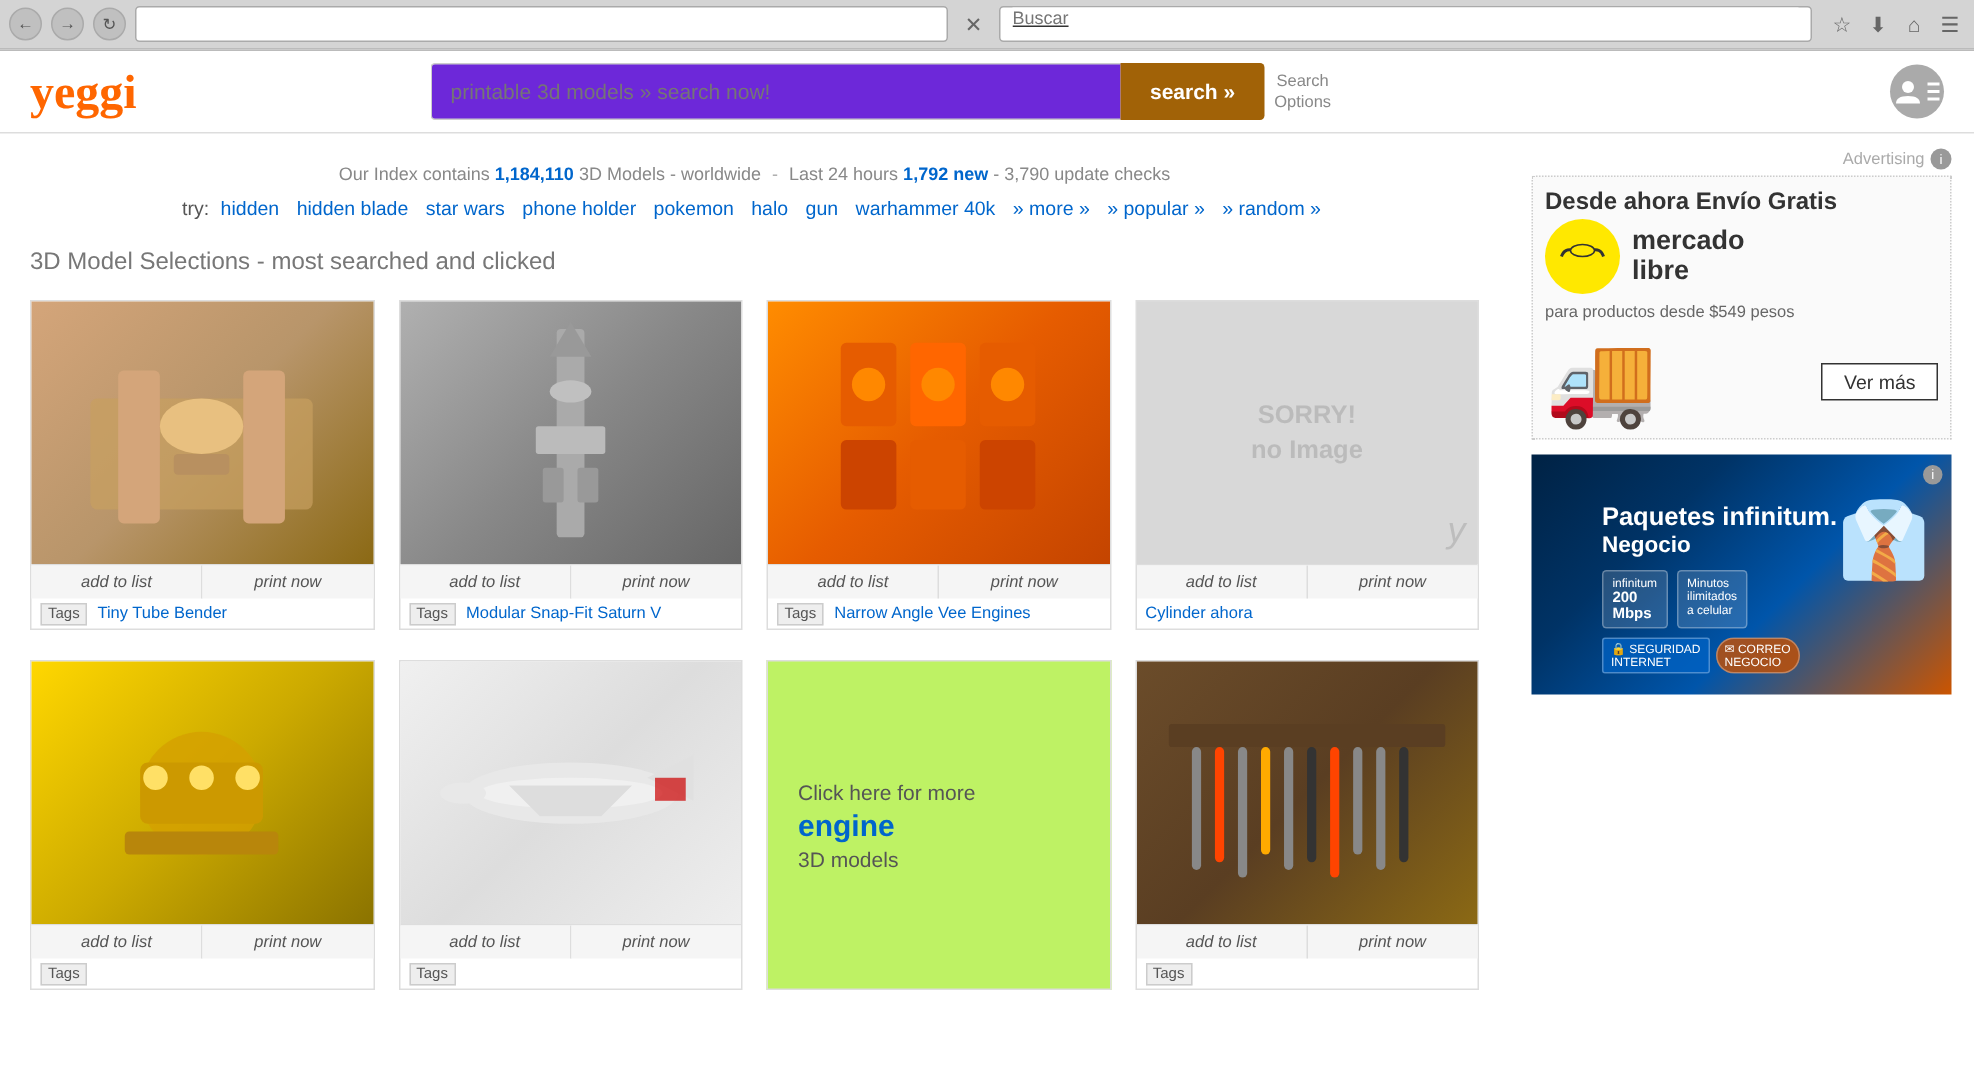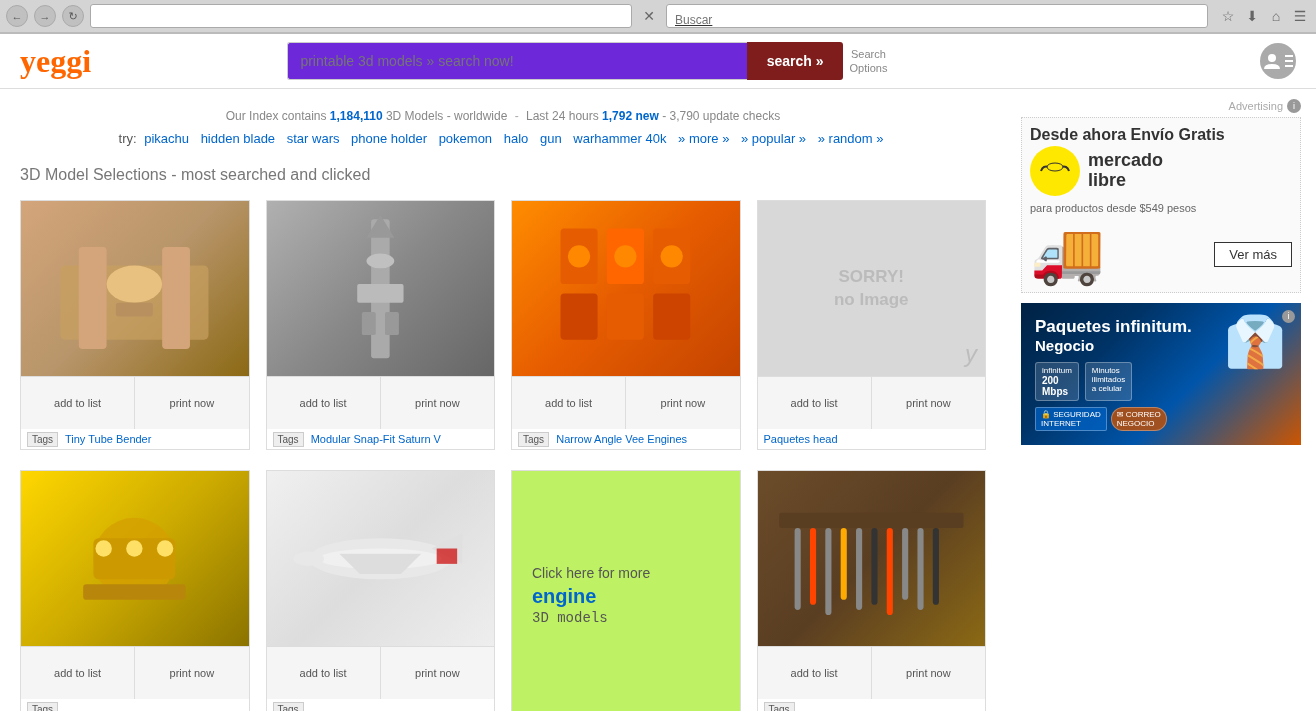--- a/index.html
+++ b/index.html
@@ -97,7 +97,7 @@
       <input type="text" style="">
     </div>
     <span class="browser-close">✕</span>
-    <div class="browser-search-input" style="display:flex;align-items:flex-end;background:#fff;border:1px solid #aaa;border-radius:3px;padding:0 8px;height:24px;min-width:200px;text-decoration:underline;">
+    <div class="browser-search-input" style="display:flex;align-items:flex-start;background:#fff;border:1px solid #aaa;border-radius:3px;padding:0 8px;height:24px;min-width:200px;text-decoration:underline;">
       <input type="text" style="border: none; outline: none; font-size: 12px; width: 100%;" placeholder="Buscar">
     </div>
     <div class="browser-icons">

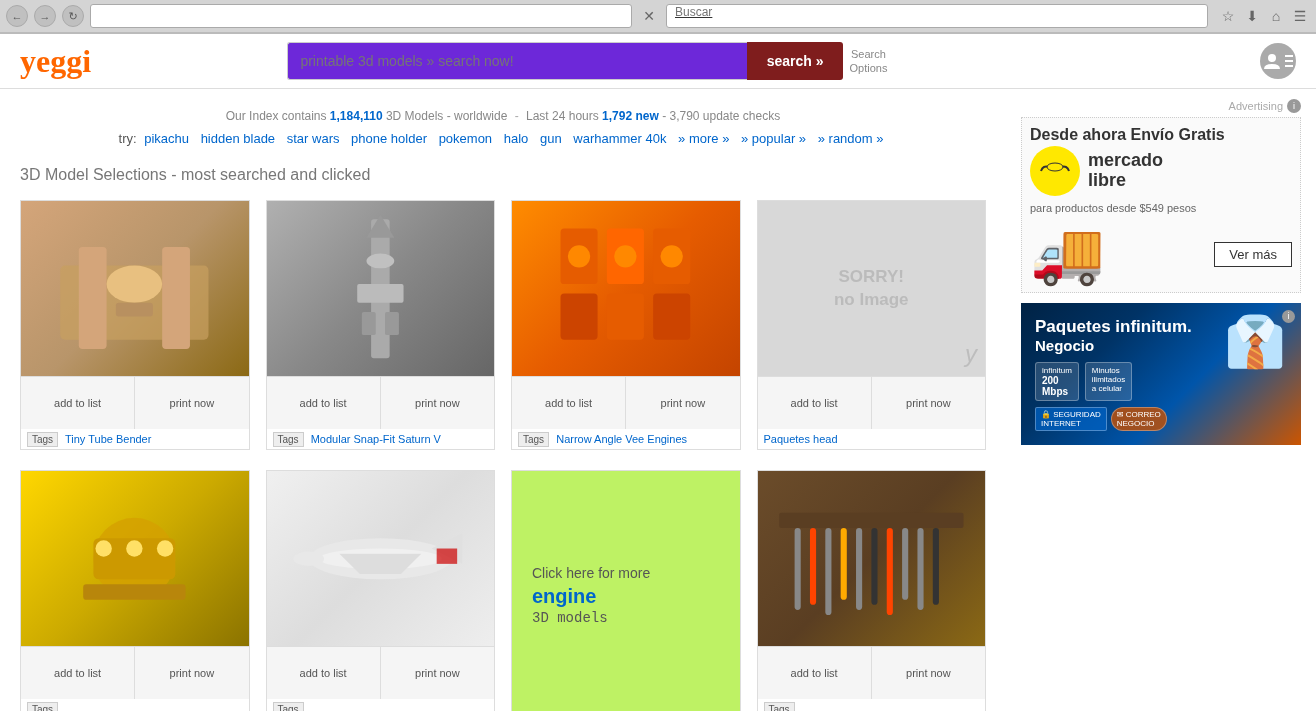--- a/index.html
+++ b/index.html
@@ -22,7 +22,7 @@
     .logo span { color: #ff6600; }
     .search-form { flex: 1; display: flex; align-items: center; max-width: 600px; margin: 0 auto; }
     .search-input { flex: 1; height: 38px; border: 1px solid #ccc; border-right: none; border-radius: 3px 0 0 3px; padding: 0 12px; font-size: 14px; color: #aaa; outline: none; background: #6d28d9; }
-    .search-btn { background: #7f1d1d; color: #fff; border: none; height: 38px; padding: 0 20px; font-size: 14px; cursor: pointer; border-radius: 0 3px 3px 0; font-weight: bold; }
+    .search-btn { background: #a16207; color: #fff; border: none; height: 38px; padding: 0 20px; font-size: 14px; cursor: pointer; border-radius: 0 3px 3px 0; font-weight: bold; }
     .search-options { font-size: 11px; color: #888; text-align: center; line-height: 1.3; padding-left: 6px; }
     .user-icon { margin-left: auto; width: 36px; height: 36px; background: #aaa; border-radius: 50%; display: flex; align-items: center; justify-content: center; color: #fff; font-size: 18px; }
 

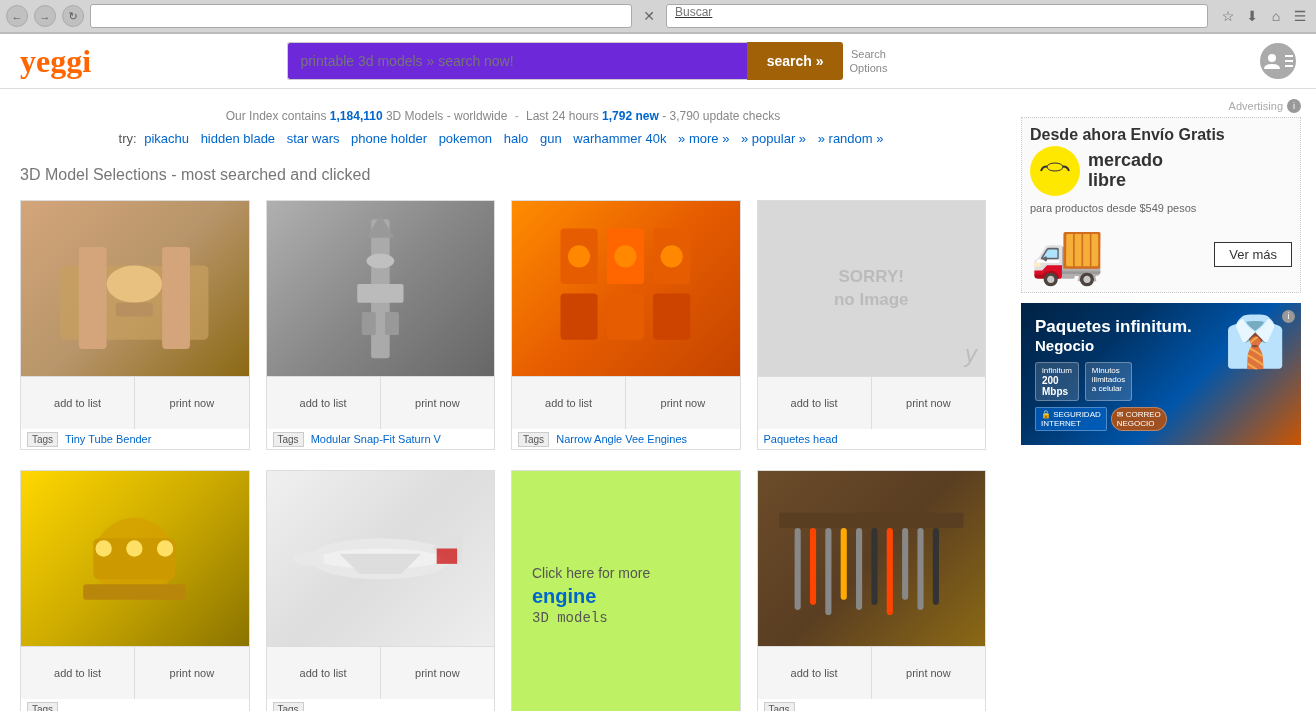--- a/index.html
+++ b/index.html
@@ -149,7 +149,7 @@
       </div>
       <div class="try-links">
         <span style="color:#555;">try:</span>
-        <a href="#">pikachu</a>
+        <a href="#">hidden</a>
         <a href="#">hidden blade</a>
         <a href="#">star wars</a>
         <a href="#">phone holder</a>

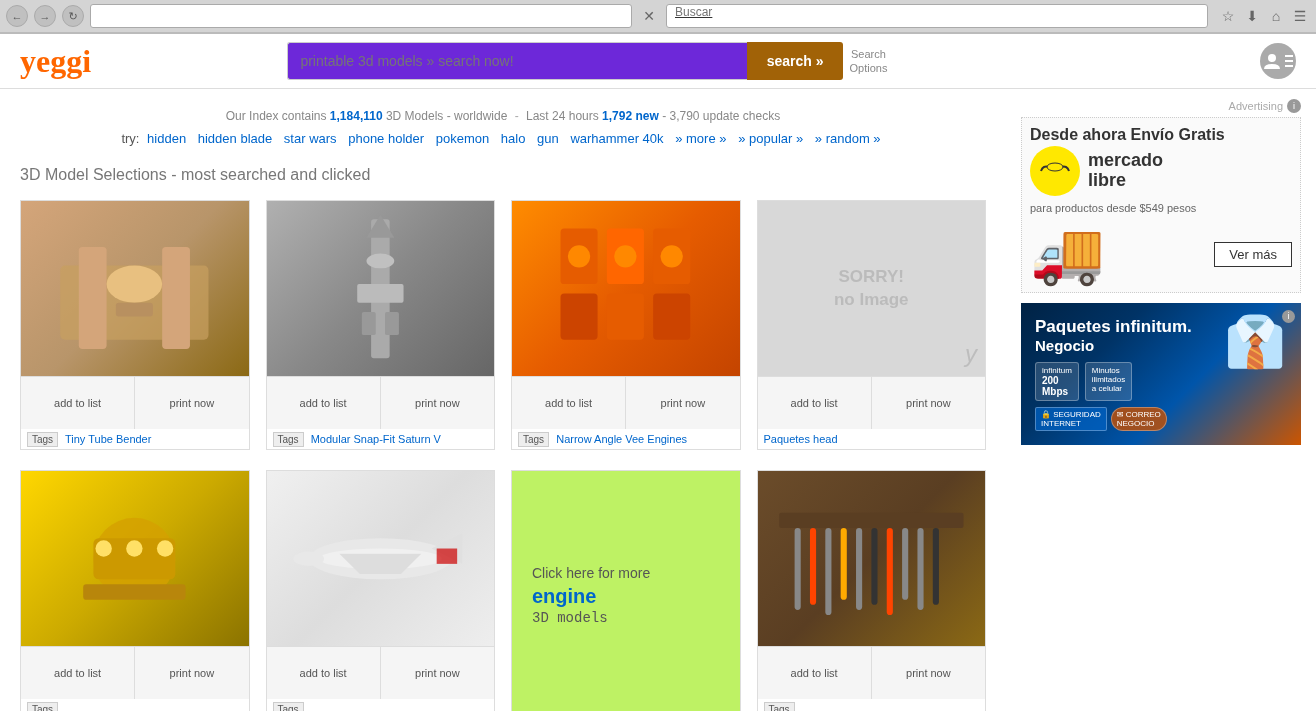--- a/index.html
+++ b/index.html
@@ -366,7 +366,7 @@
     <div style="height:10px;"></div>
 
     <div style="background:linear-gradient(135deg, #002244 0%, #003366 30%, #0055aa 60%, #cc5500 100%);padding:14px;color:#fff;position:relative;overflow:hidden;min-height:130px;">
-      <div style="display:flex;align-items:flex-start;justify-content:space-between;">
+      <div style="display:flex;align-items:flex-start;justify-content:flex-end;margin-top:18px;">
         <div>
           <div style="font-size:17px;font-weight:bold;line-height:1.2;">Paquetes infinitum.</div>
           <div style="font-size:15px;font-weight:bold;margin-bottom:8px;">Negocio</div>

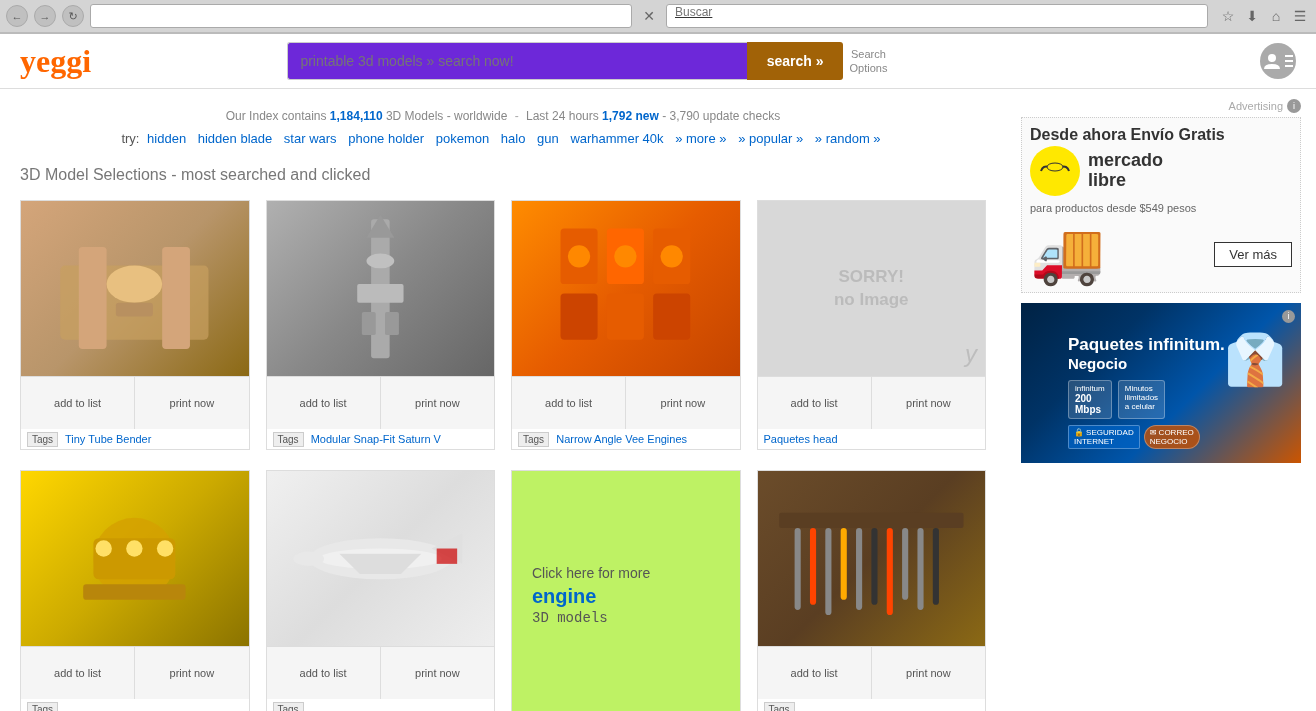--- a/index.html
+++ b/index.html
@@ -48,7 +48,7 @@
     .model-card { border: 1px solid #ddd; background: #fff; }
     .model-img { width: 100%; height: 175px; background: #ccc; display: flex; align-items: center; justify-content: center; overflow: hidden; position: relative; }
     .model-actions { display: flex; border-top: 1px solid #ddd; }
-    .model-action-btn { flex: 1; padding: 20px 0; text-align: center; font-size: 11px; color: #555; cursor: pointer; border: none; background: #f5f5f5; border-right: 1px solid #ddd; }
+    .model-action-btn { flex: 1; padding: 5px 0; text-align: center; font-size: 11px; color: #555; cursor: pointer; border: none; background: #f5f5f5; border-right: 1px solid #ddd; font-style: italic; }
     .model-action-btn:last-child { border-right: none; }
     .model-meta { padding: 4px 6px; font-size: 11px; }
     .model-tag { background: #eee; border: 1px solid #ccc; padding: 1px 4px; font-size: 10px; margin-right: 4px; color: #555; }

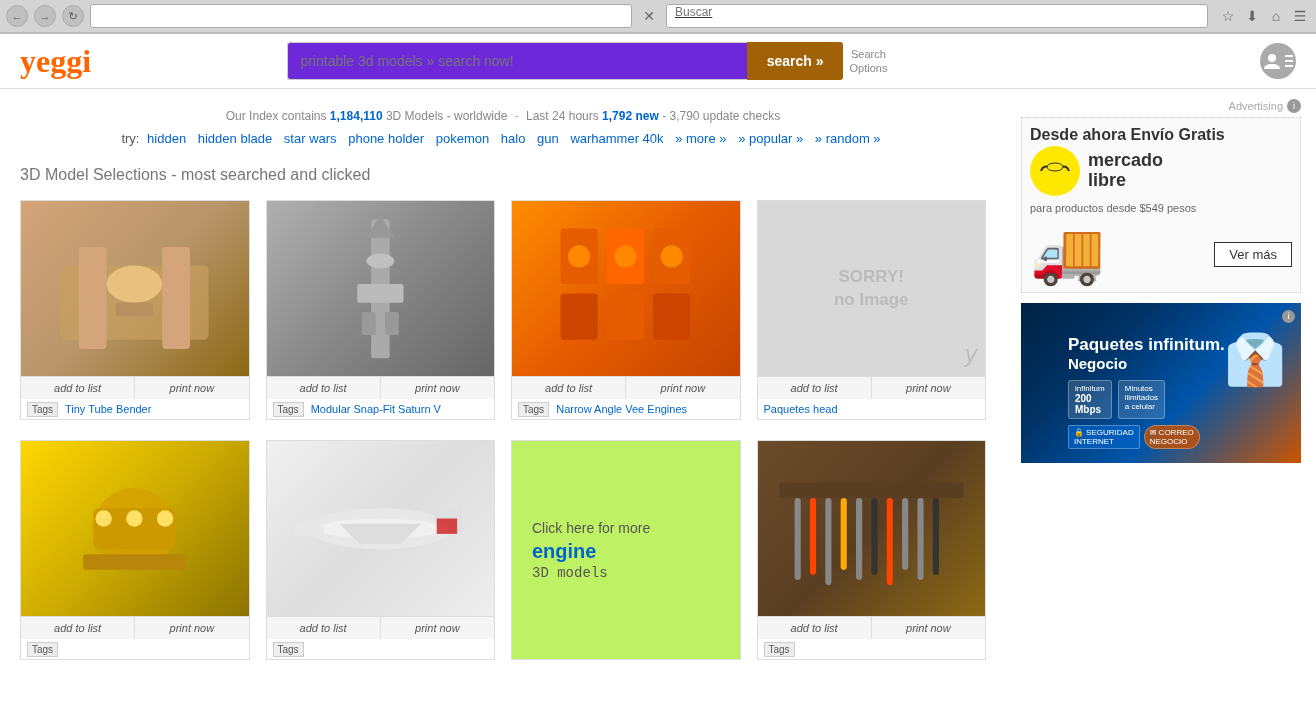--- a/index.html
+++ b/index.html
@@ -246,7 +246,7 @@
           <button class="model-action-btn">print now</button>
         </div>
         <div class="model-meta">
-          <span class="model-name">Paquetes head</span>
+          <span class="model-name">Cylinder ahora</span>
         </div>
       </div>
     </div>

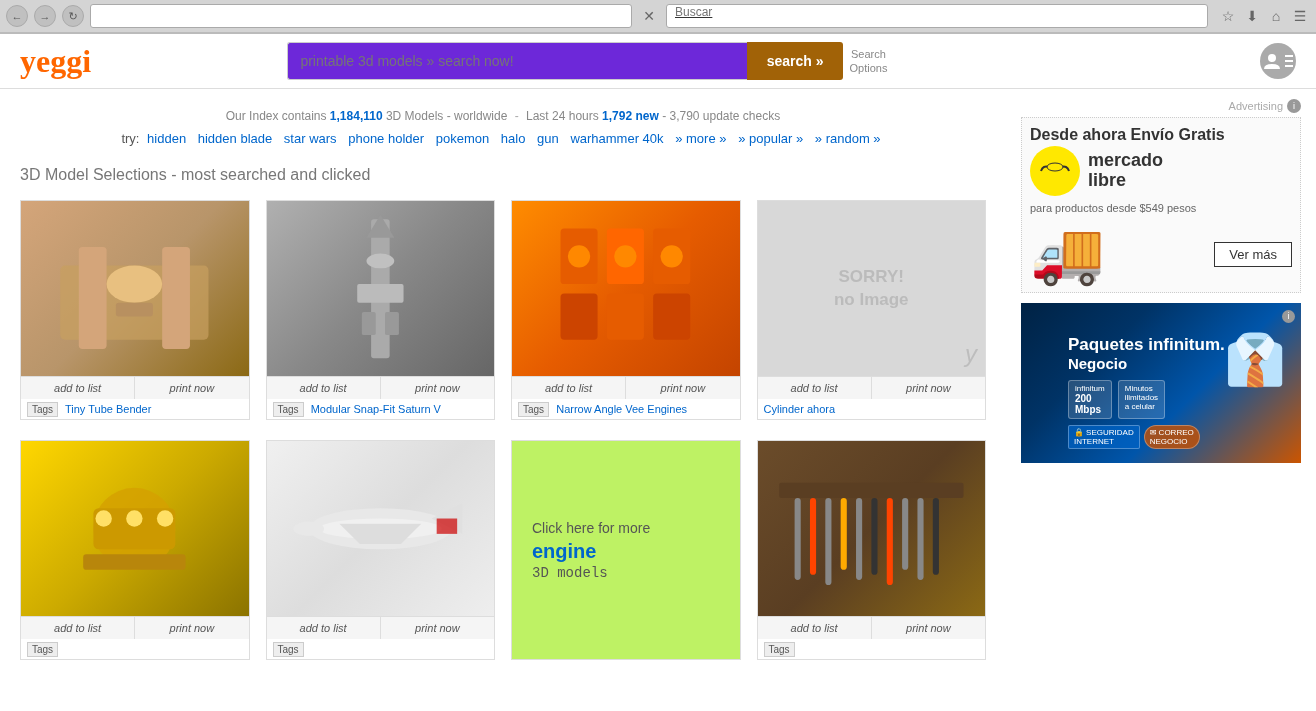--- a/index.html
+++ b/index.html
@@ -58,7 +58,7 @@
     .click-more-card { display: flex; flex-direction: column; justify-content: center; align-items: flex-start; padding: 20px; border: 1px solid #ddd; background: #bef264; }
     .click-more-card .click-text { font-size: 14px; color: #555; margin-bottom: 4px; }
     .click-more-card .engine-link { font-size: 20px; color: #0066cc; font-weight: bold; text-decoration: none; }
-    .click-more-card .models-text { font-size: 14px; color: #555; margin-top: 2px; font-family: Liberation Mono, monospace; }
+    .click-more-card .models-text { font-size: 14px; color: #555; margin-top: 2px; }
 
     
     .advertising-label { text-align: right; font-size: 11px; color: #aaa; margin-bottom: 4px; display: flex; align-items: center; justify-content: flex-end; gap: 4px; }

